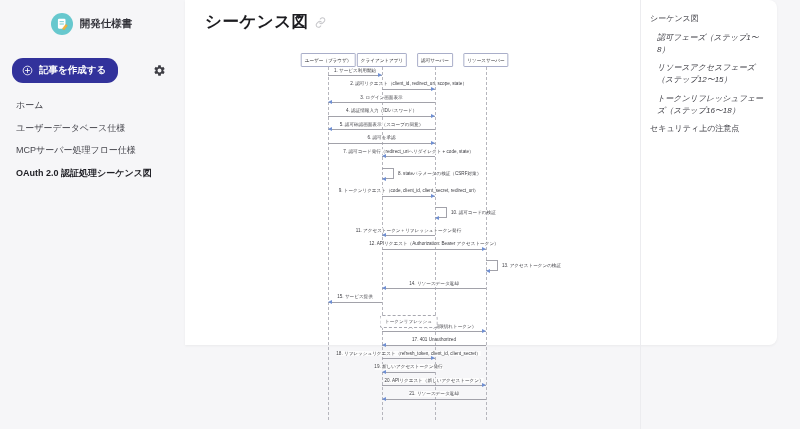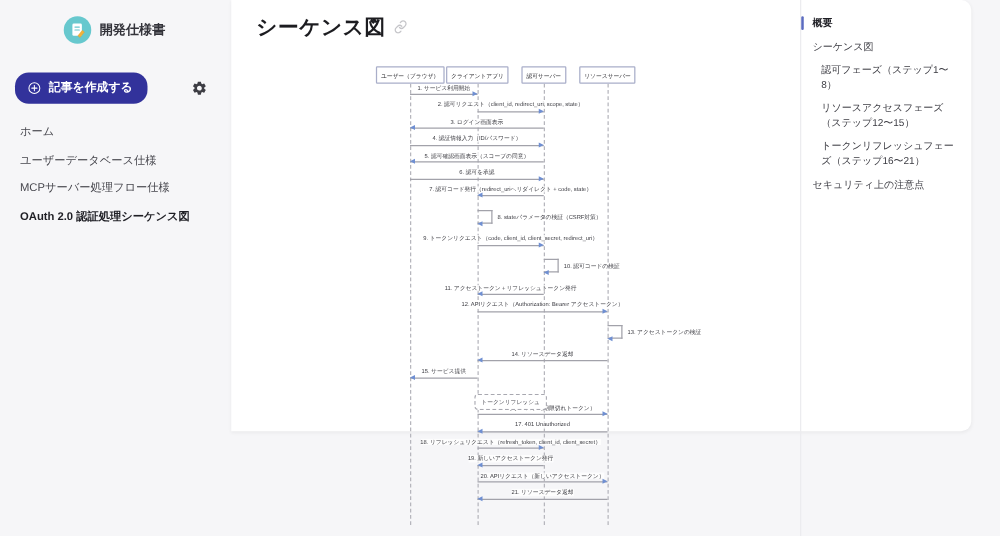--- a/index.html
+++ b/index.html
@@ -222,7 +222,6 @@
   </section>
 
   <aside class="toc" id="toc">
-      <div class="toc-item active">概要</div>
       <div class="toc-item">シーケンス図</div>
       <div class="toc-item lvl1">認可フェーズ（ステップ1〜8）</div>
       <div class="toc-item lvl1">リソースアクセスフェーズ（ステップ12〜15）</div>

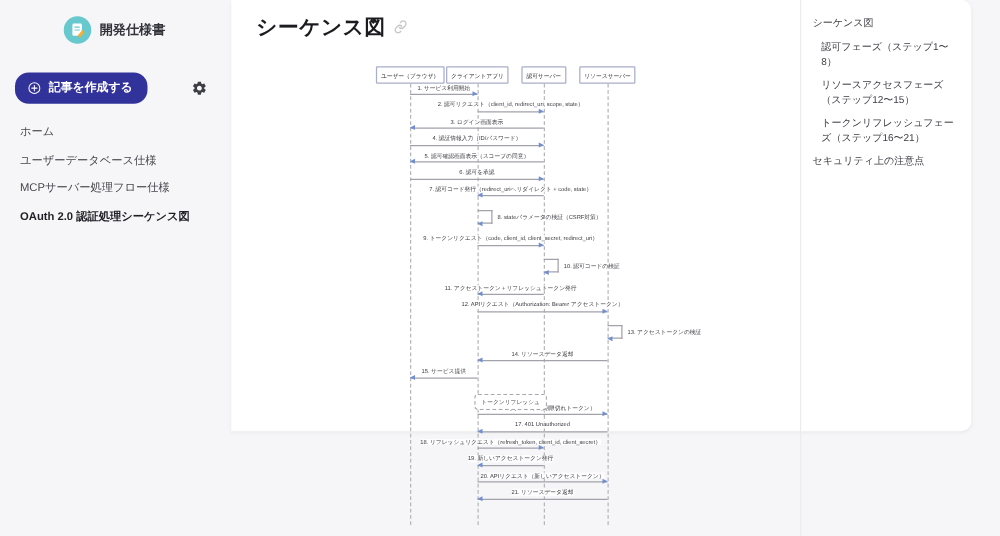--- a/index.html
+++ b/index.html
@@ -85,7 +85,7 @@
     position: relative; font-size: 8px; color: #3c3c43; line-height: 1.5;
     margin-bottom: 6.5px; cursor: pointer;
   }
-  .toc-item.lvl1 { margin-left: 7px; }
+  .toc-item.lvl1 { margin-left: 7px; font-style: italic; }
   .toc-item.active { font-weight: bold; color: #1e1e24; }
   .toc-item.active::before {
     content: ""; position: absolute; left: -9px; top: 0; width: 2px; height: 11px;

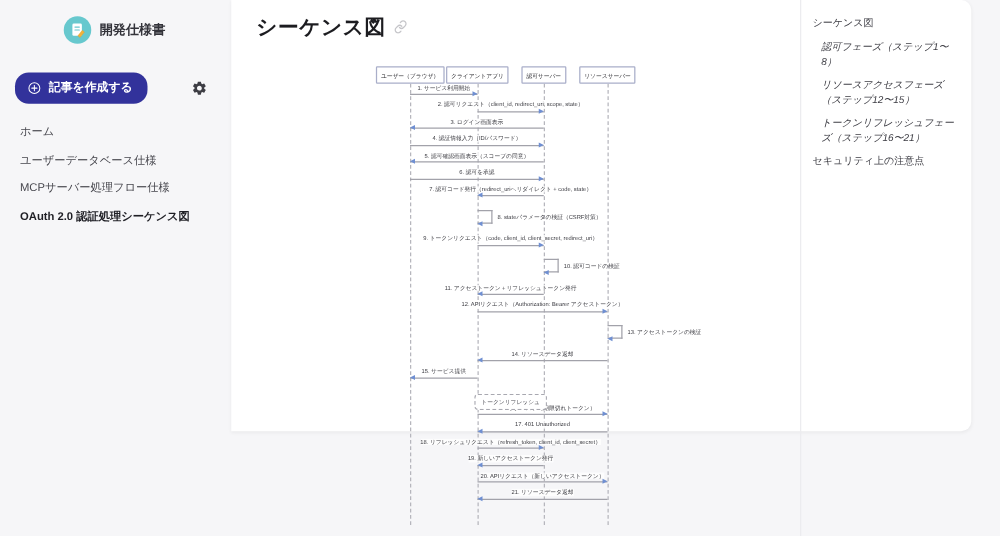--- a/index.html
+++ b/index.html
@@ -225,7 +225,7 @@
       <div class="toc-item">シーケンス図</div>
       <div class="toc-item lvl1">認可フェーズ（ステップ1〜8）</div>
       <div class="toc-item lvl1">リソースアクセスフェーズ（ステップ12〜15）</div>
-      <div class="toc-item lvl1">トークンリフレッシュフェーズ（ステップ16〜21）</div>
+      <div class="toc-item lvl1">トークンリフレッシュフェーズ（ステップ16〜18）</div>
       <div class="toc-item">セキュリティ上の注意点</div>
     </aside>
 </main>

